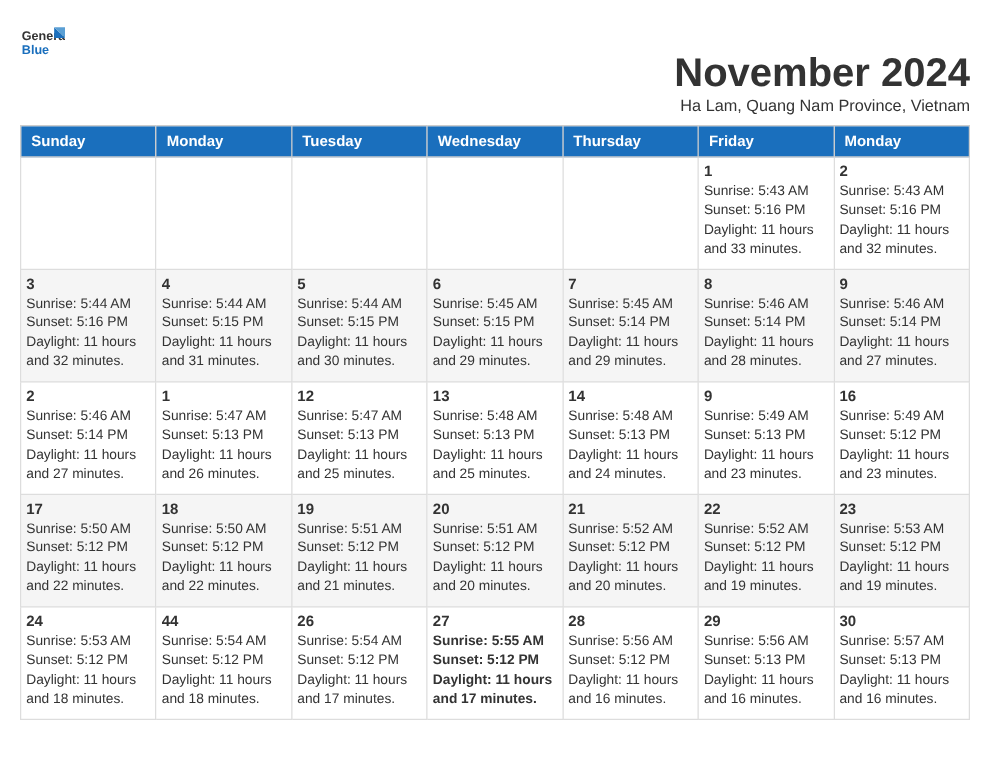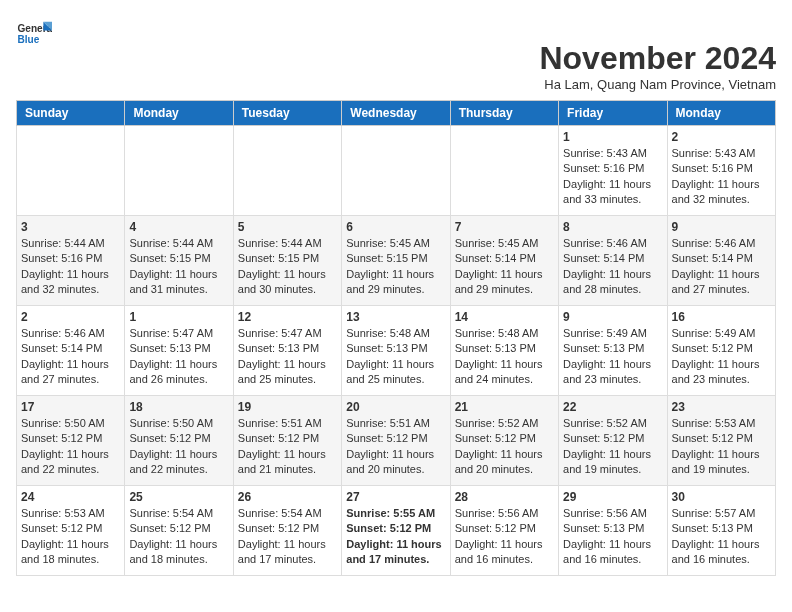--- a/index.html
+++ b/index.html
@@ -293,7 +293,7 @@
 and 18 minutes.</div>
         </td>
         <td>
-          <span class="day-number">25</span>
+          <span class="day-number">44</span>
           <div class="day-info" style="white-space: pre-line;">Sunrise: 5:54 AM
 Sunset: 5:12 PM
 Daylight: 11 hours

